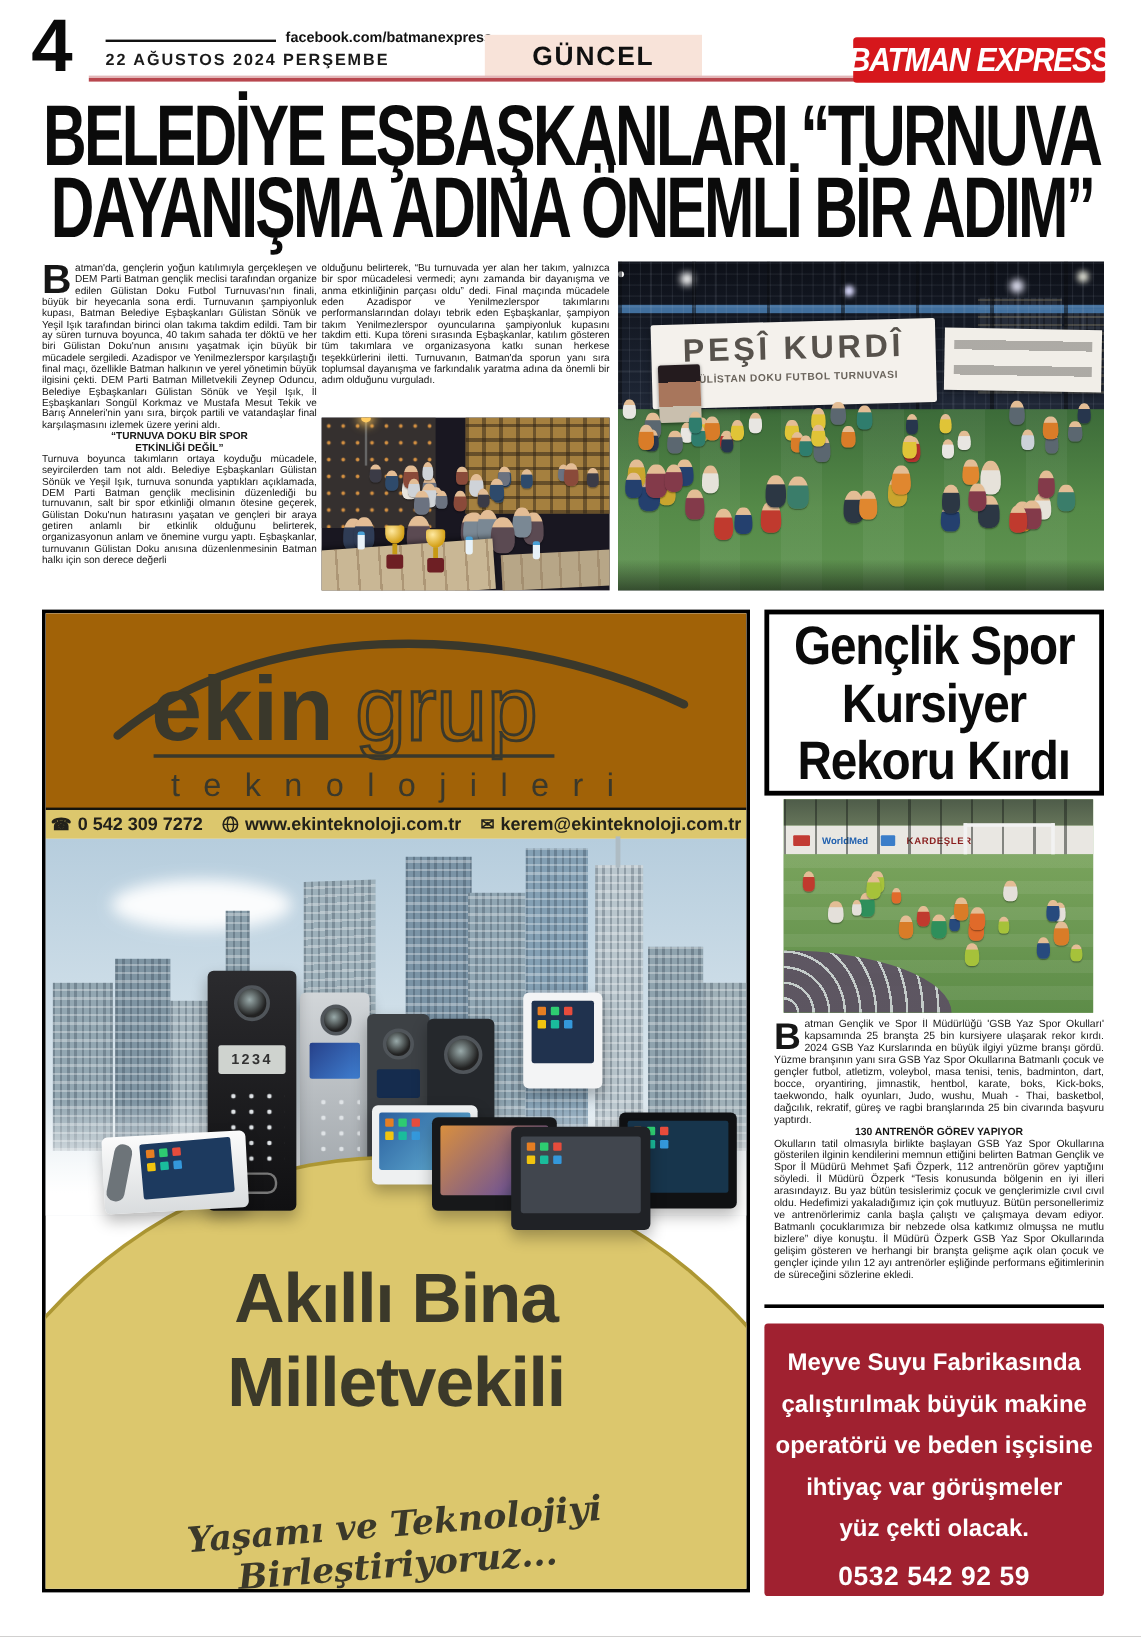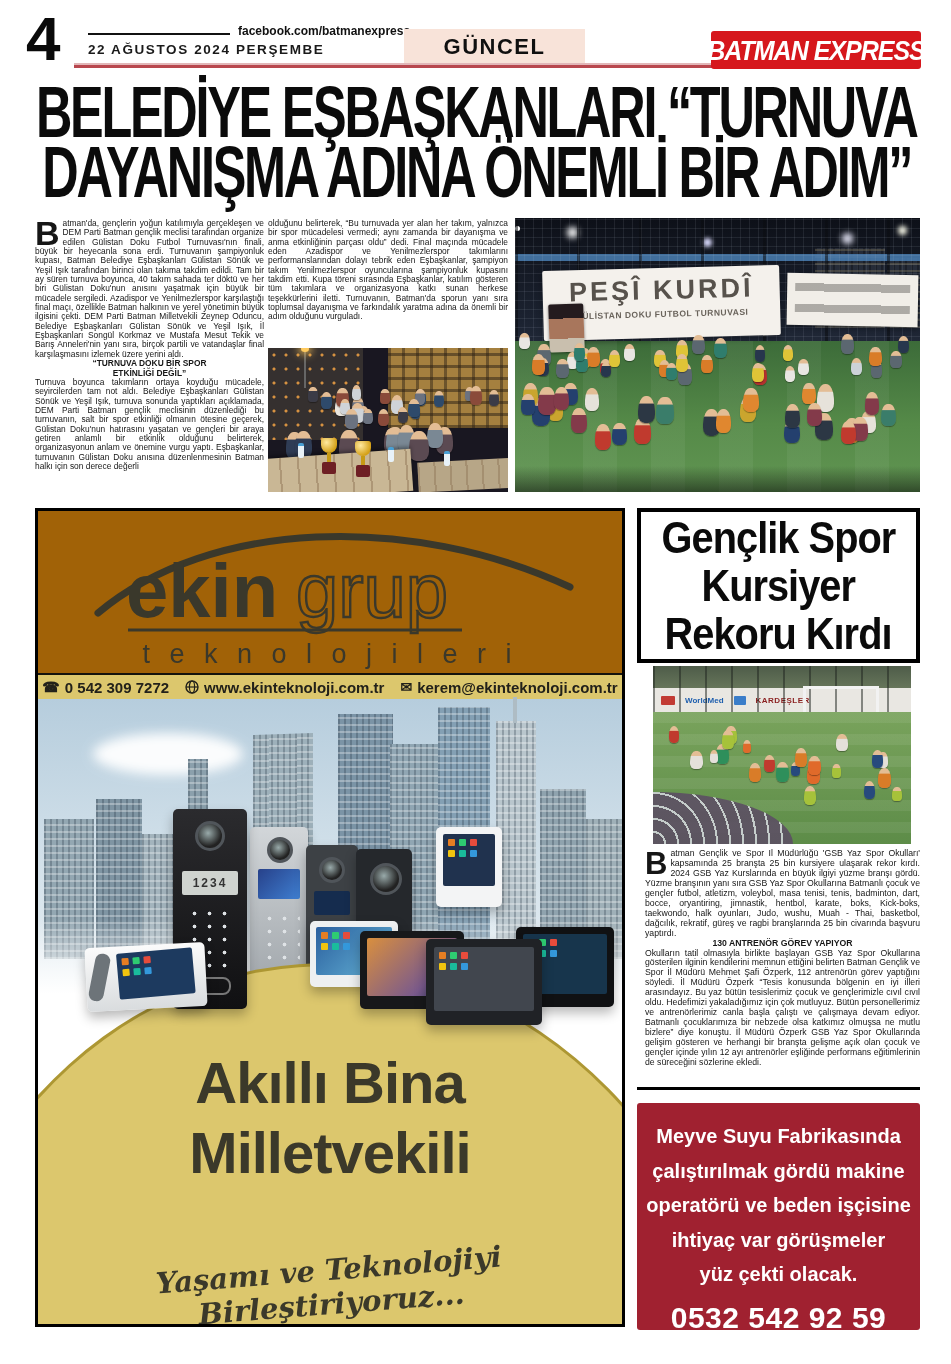--- a/index.html
+++ b/index.html
@@ -441,7 +441,7 @@
 
   <div class="abs classified">
     <div class="line">Meyve Suyu Fabrikasında</div>
-    <div class="line">çalıştırılmak gördü makine</div>
+    <div class="line">çalıştırılmak büyük makine</div>
     <div class="line">operatörü ve beden işçisine</div>
     <div class="line">ihtiyaç var görüşmeler</div>
     <div class="line">yüz çekti olacak.</div>

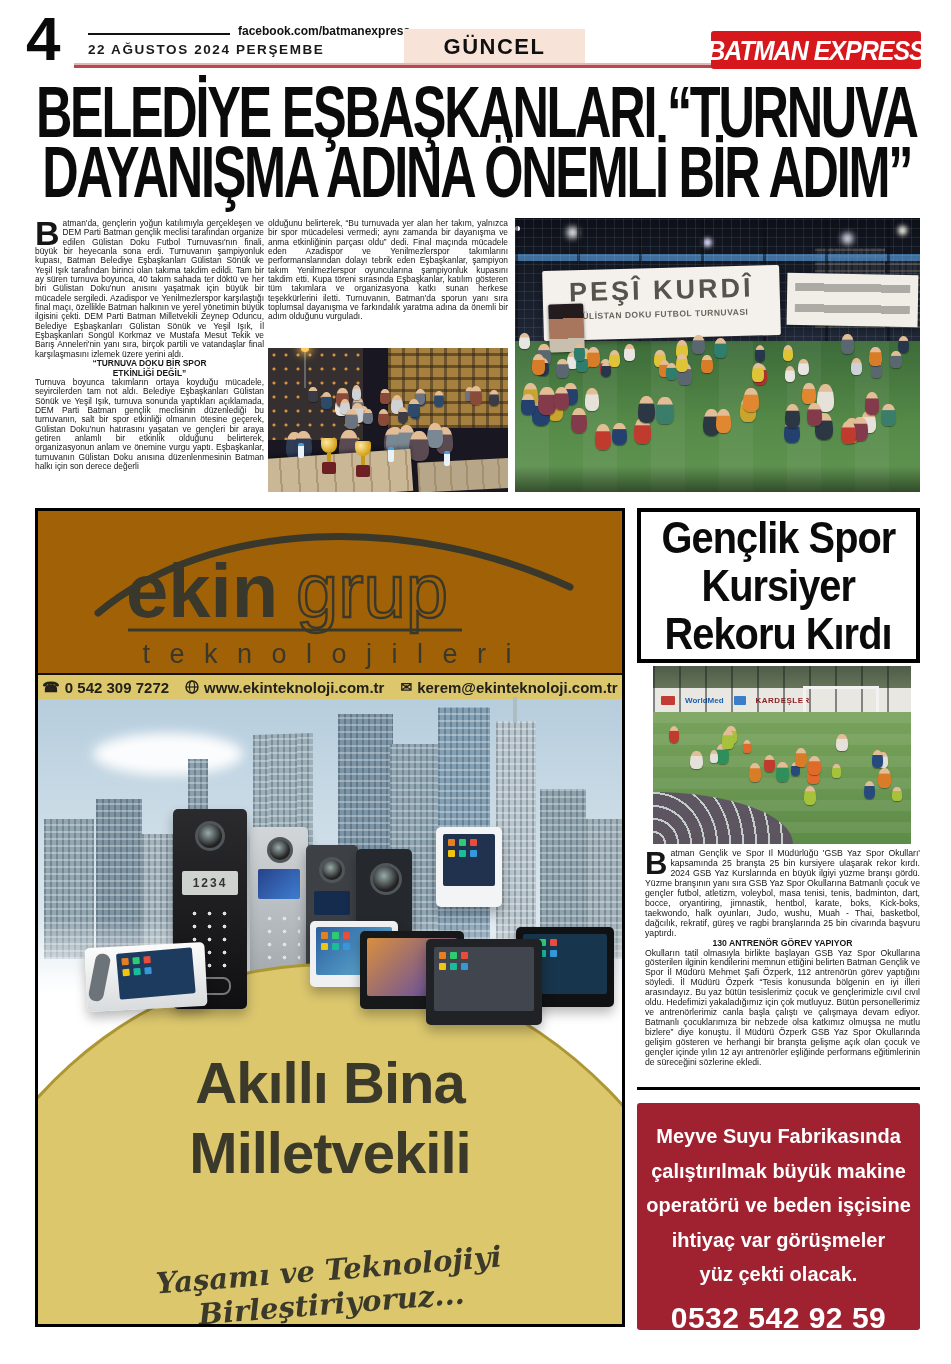--- a/index.html
+++ b/index.html
@@ -110,7 +110,7 @@
   .classified{left:637px;top:1103px;width:283px;height:227px;background:#a02130;border-radius:3px;color:#fff;
     display:flex;flex-direction:column;align-items:center;padding-top:16px;box-sizing:border-box;}
   .classified .line{font-size:20px;font-weight:700;line-height:34.5px;white-space:nowrap;}
-  .classified .phone{margin-top:9px;font-size:30px;font-weight:700;letter-spacing:.5px;}
+  .classified .phone{margin-top:9px;font-size:22px;font-weight:700;letter-spacing:.5px;}
 </style>
 </head>
 <body>

